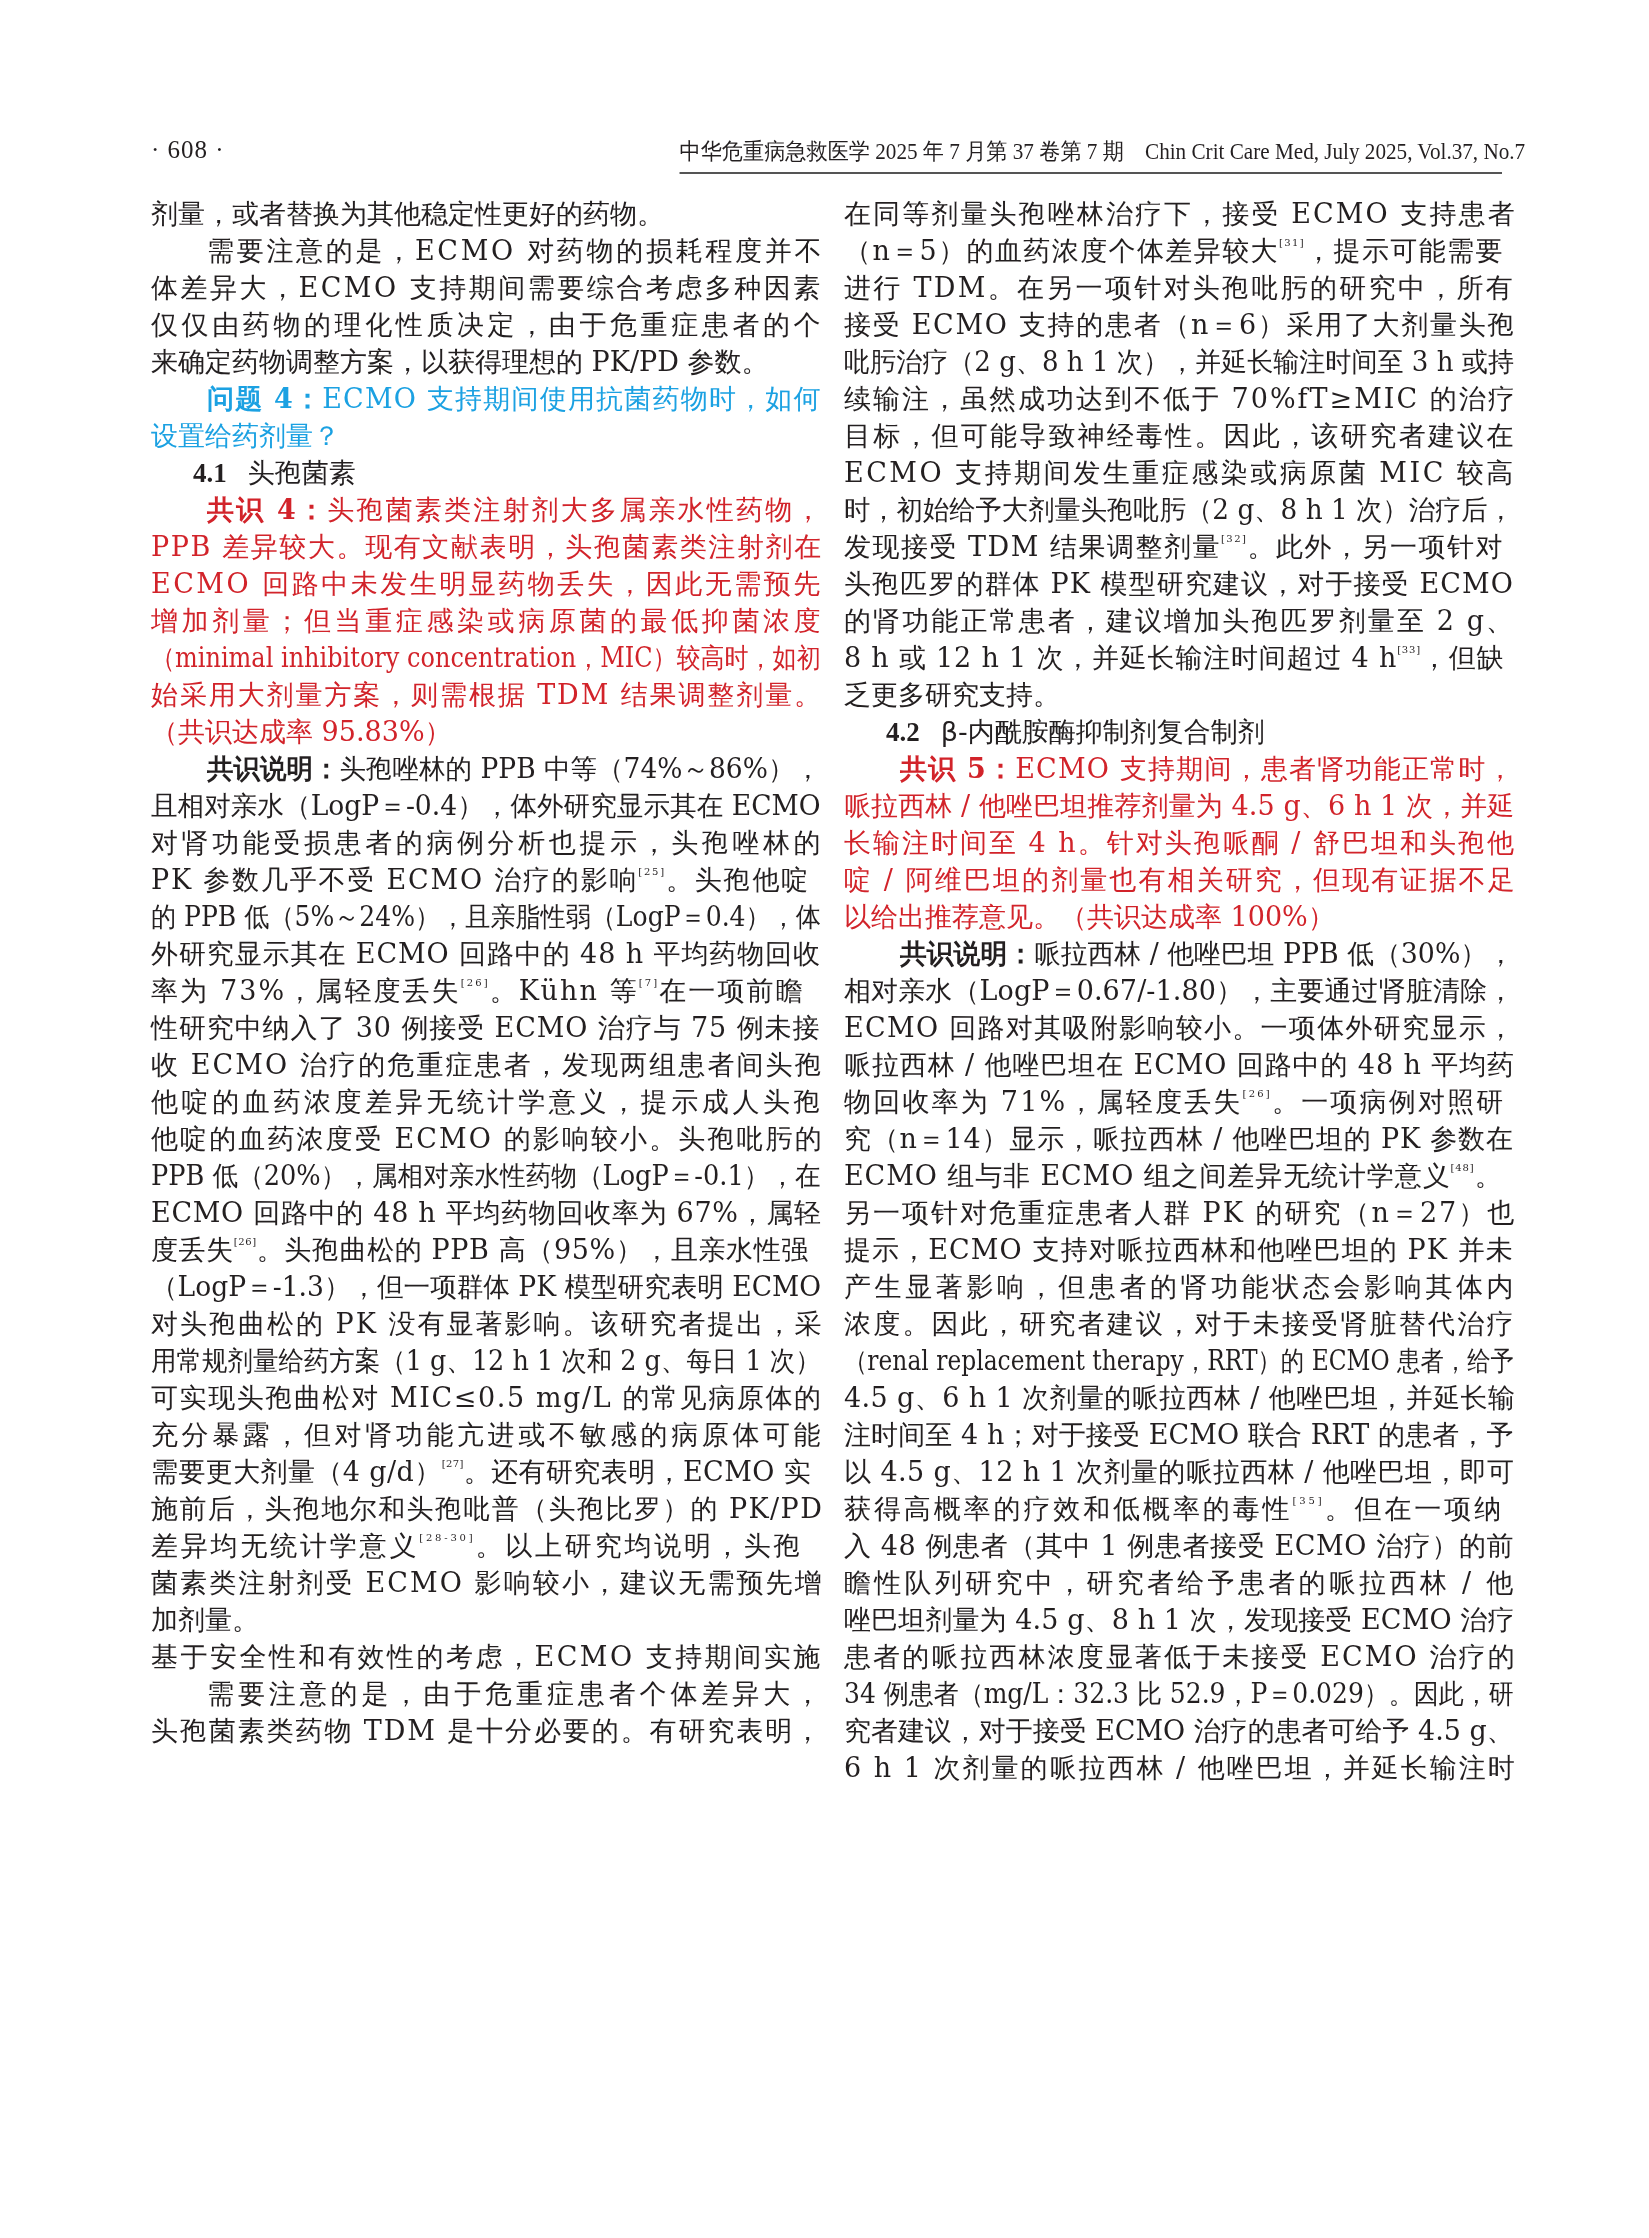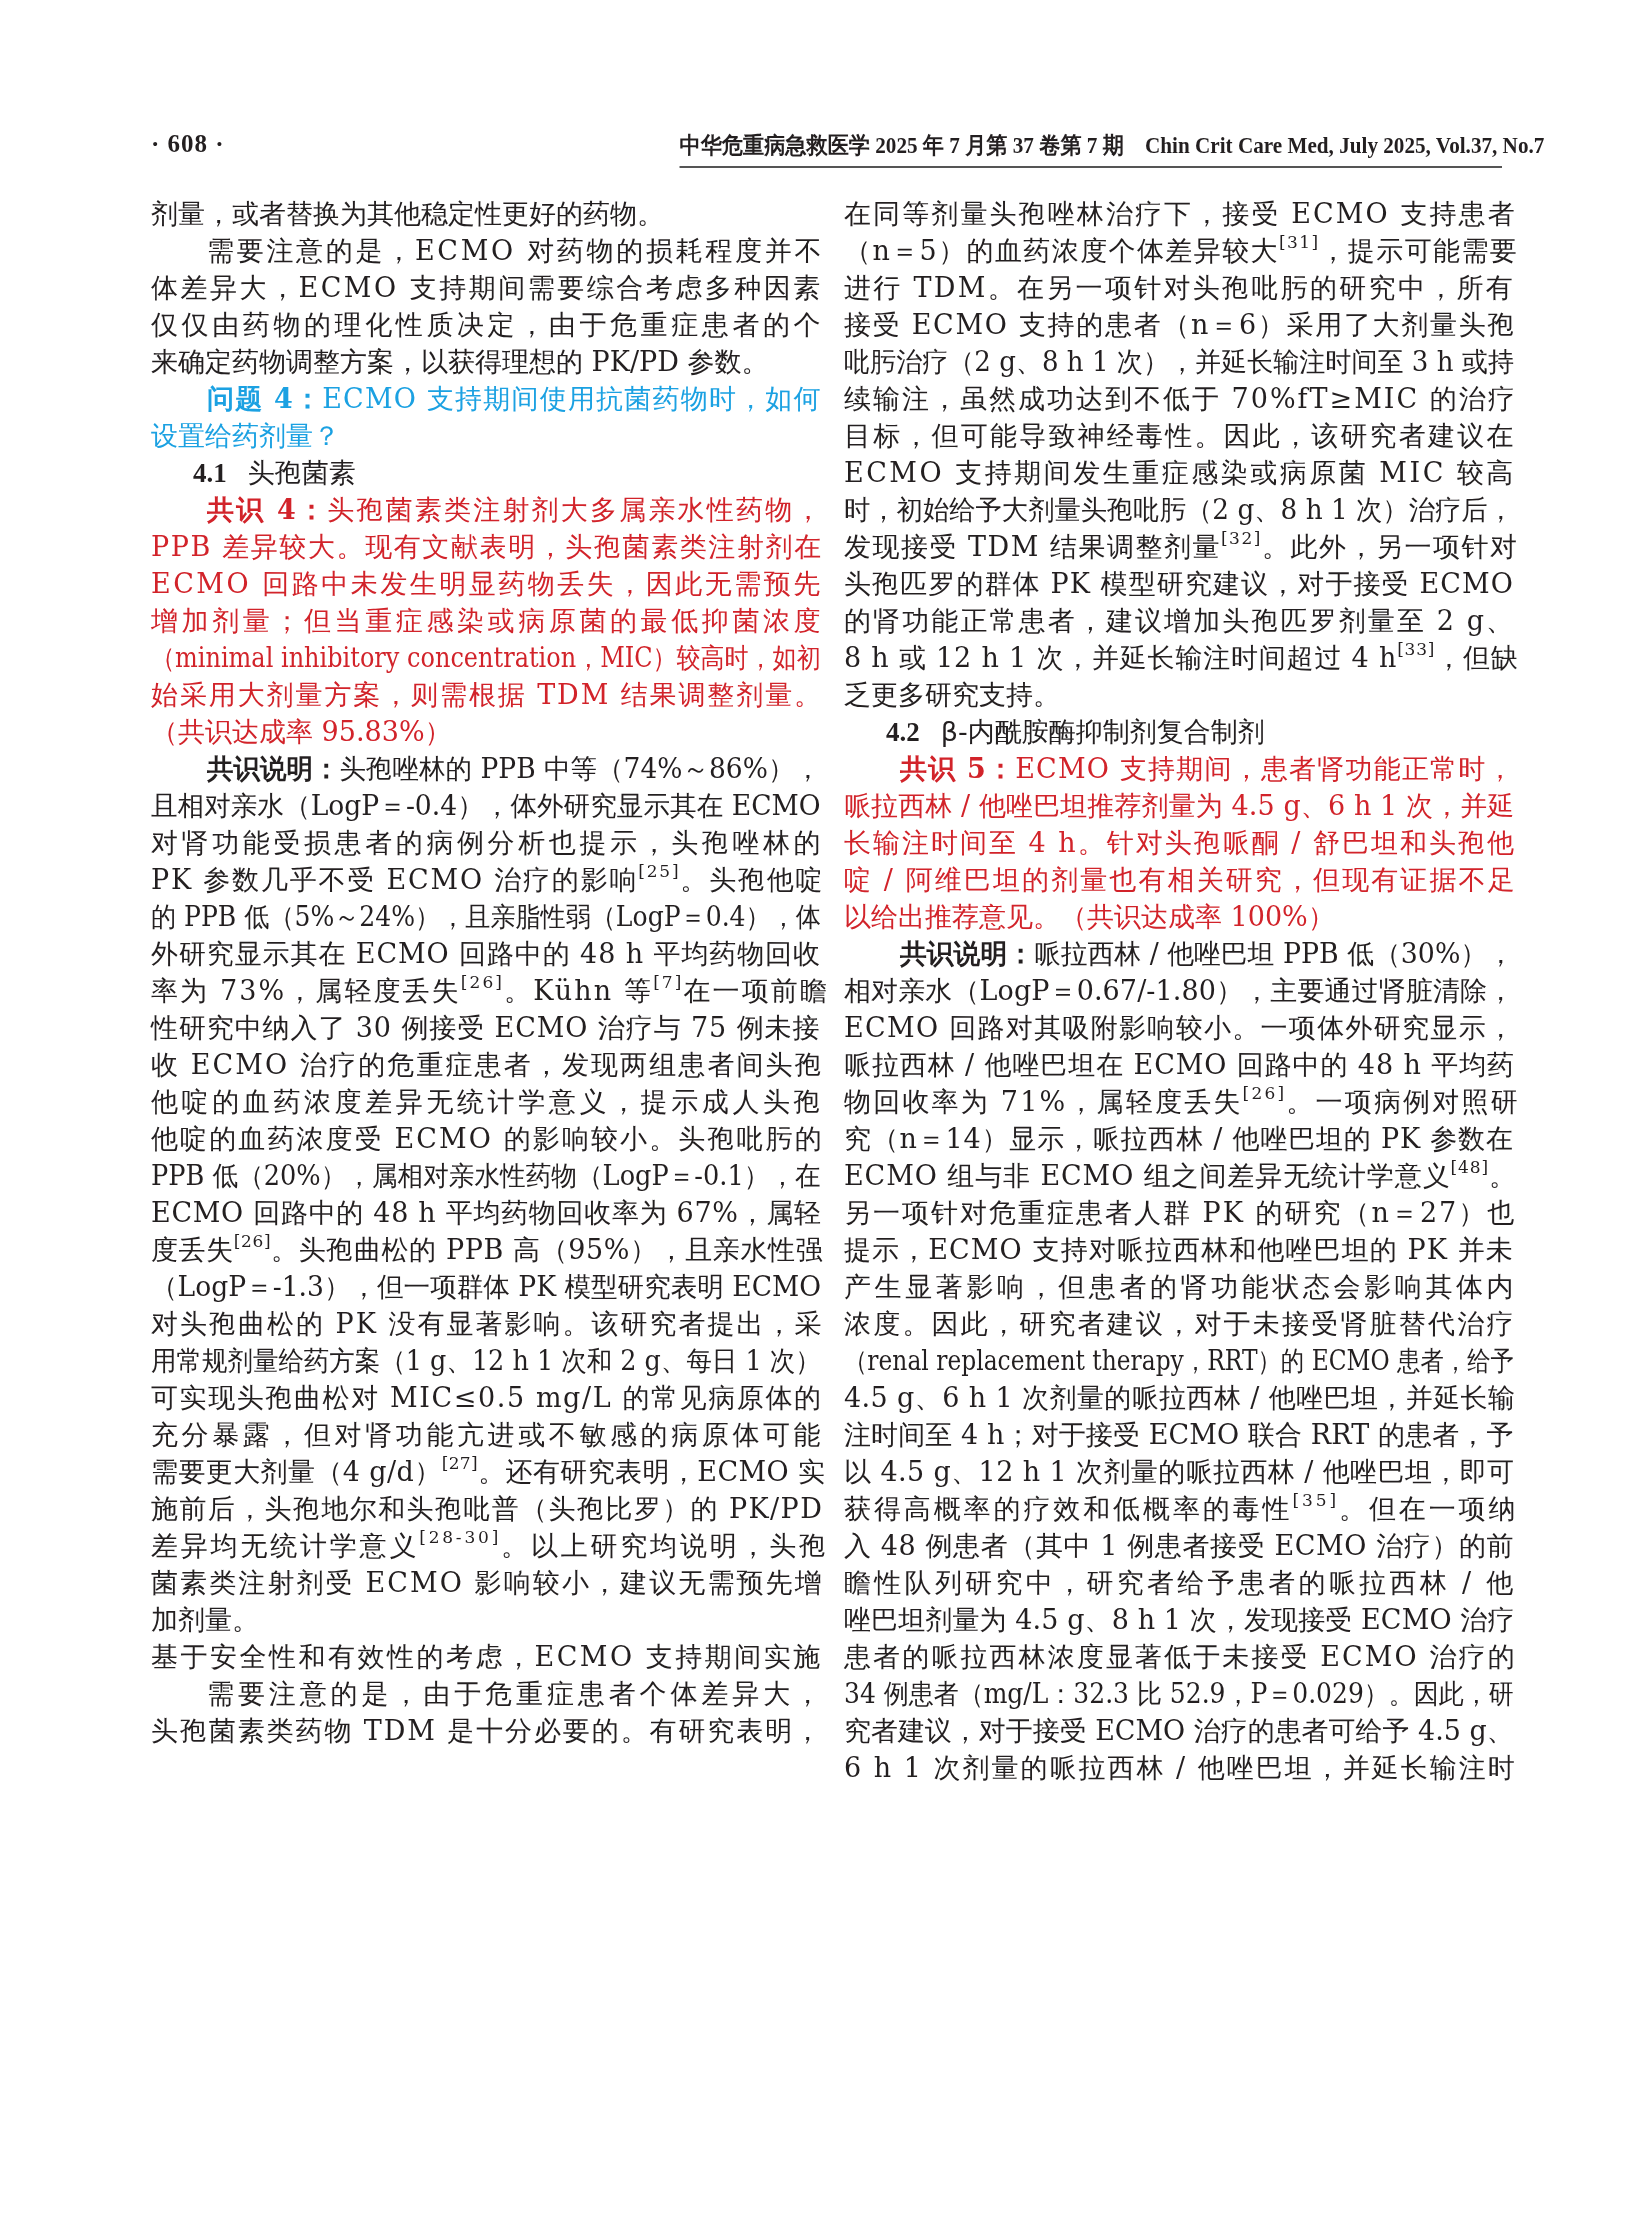--- a/index.html
+++ b/index.html
@@ -5,7 +5,7 @@
   html, body { margin: 0; padding: 0; background: #ffffff; }
   body { width: 1650px; height: 2239px; position: relative; overflow: hidden;
          font-family: "DejaVu Serif", "Liberation Serif", serif; color: #231f20; }
-  .header { position: absolute; top: 130px; left: 151px; width: 1351px; height: 47px; font-weight: bold; }
+  .header { position: absolute; top: 136px; left: 151px; width: 1351px; height: 47px; }
   .page-num { position: absolute; left: 0; top: 0; font-size: 25px; letter-spacing: 1px;
               font-family: "Liberation Serif", serif; }
   .journal { position: absolute; left: 457px; right: 0; top: 0; font-size: 23px;

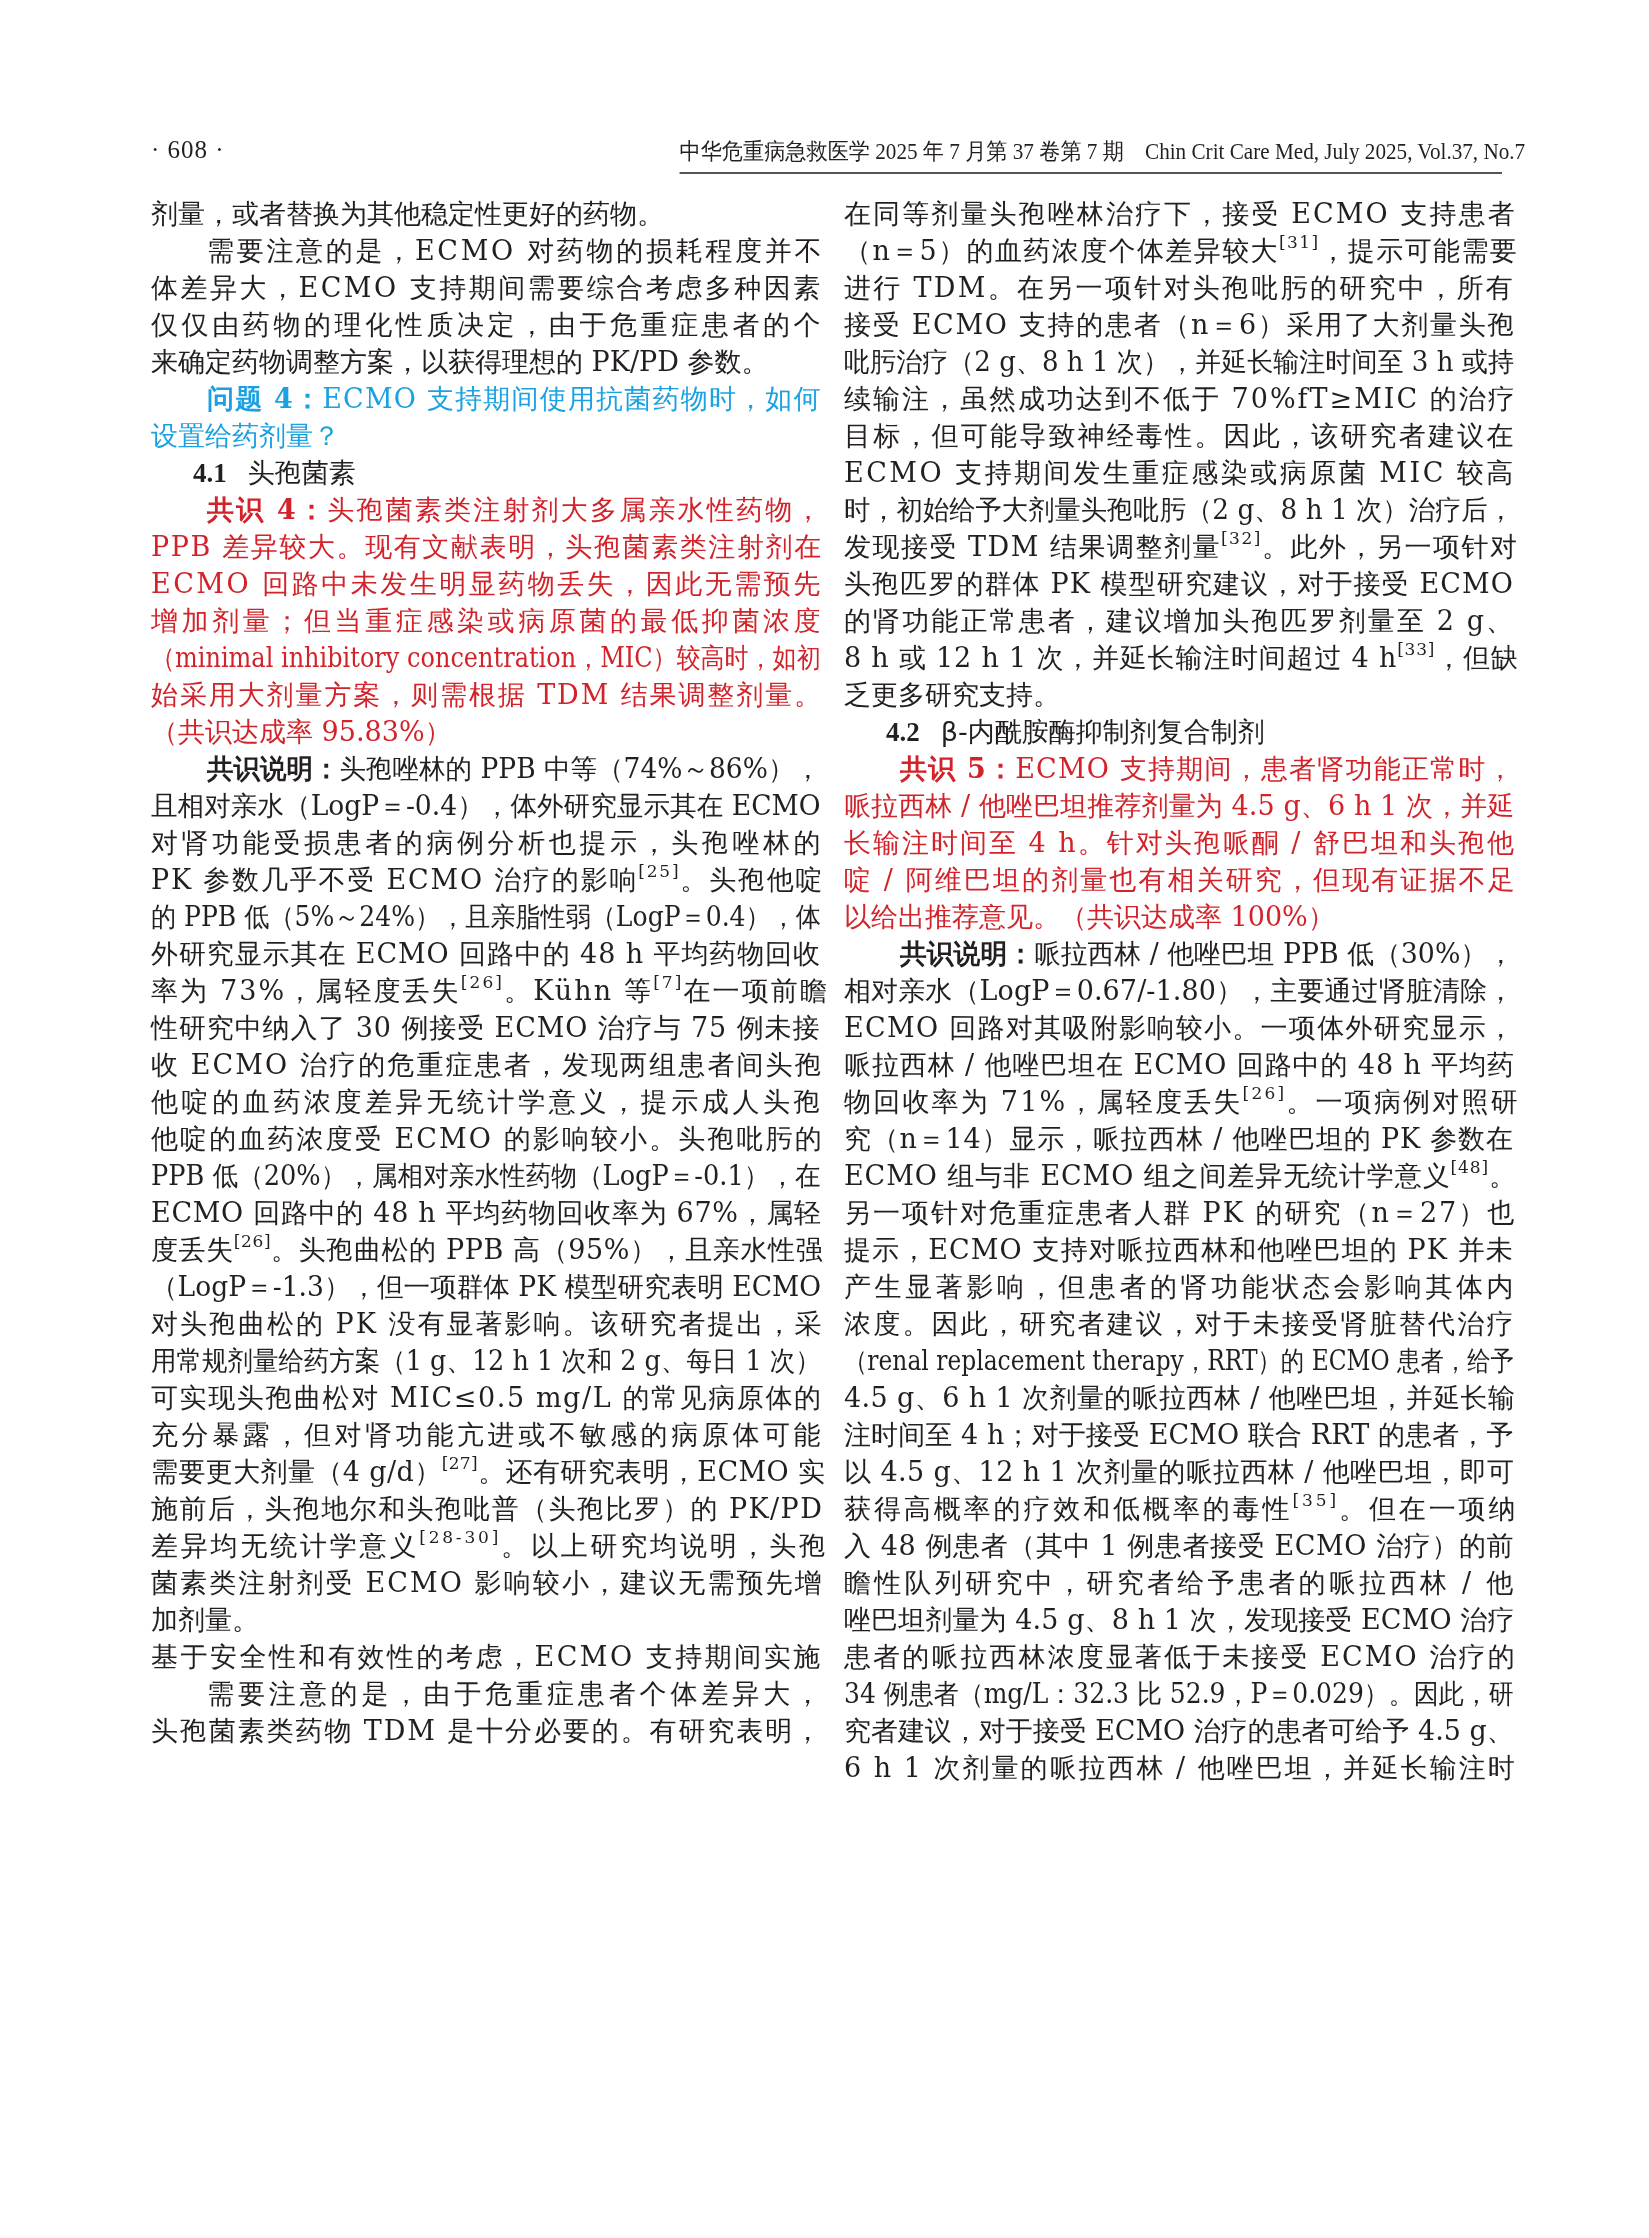--- a/index.html
+++ b/index.html
@@ -22,7 +22,7 @@
   .bold { font-weight: bold; }
   .heading { font-family: "DejaVu Sans", "Liberation Sans", sans-serif; margin-left: 42px; }
   .heading .num { font-weight: bold; font-family: "Liberation Serif", serif; margin-right: 21px; }
-  sup { font-size: 17px; vertical-align: top; line-height: 21px; }
+  sup { font-size: 10px; vertical-align: top; line-height: 21px; }
 </style>
 </head>
 <body>

